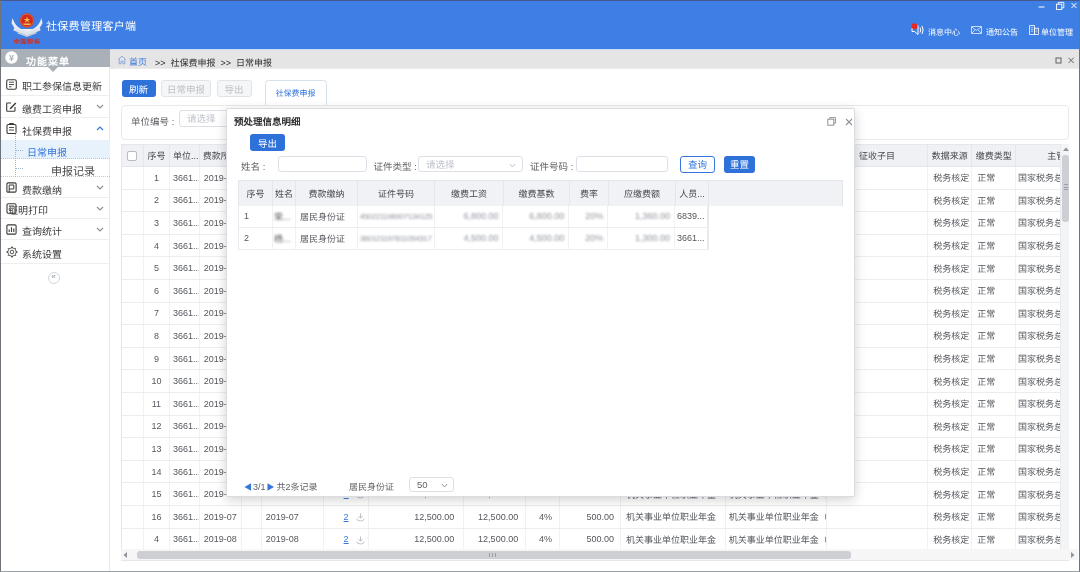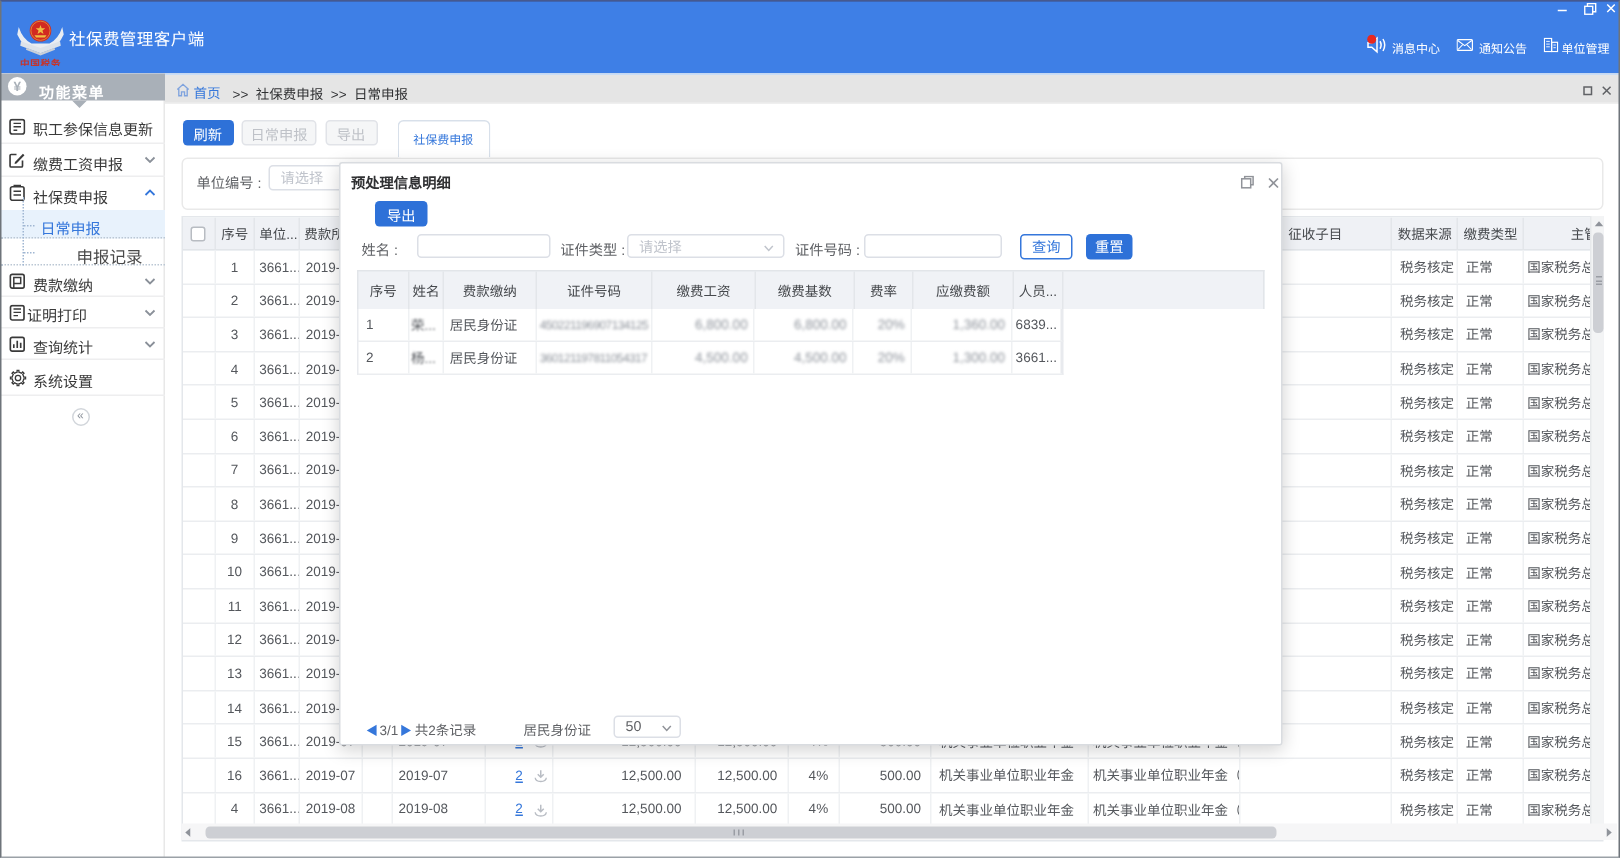--- a/index.html
+++ b/index.html
@@ -115,7 +115,7 @@
 <rect x="1" y="0.7" width="9" height="9.6" rx="1.2" fill="none" stroke="#3a3a3a" stroke-width="1.1"></rect>
 <path d="M3 3 H8 M3 5.2 H8 M3 7.4 H6" stroke="#3a3a3a" stroke-width="0.9"></path>
 </svg>
-    <div class="abs" style="left:18px;top:4.25px;font-size:10px;color:#3a3a3a;">证明打印</div>
+    <div class="abs" style="left:8px;top:4.25px;font-size:10px;color:#3a3a3a;">证明打印</div>
     <svg class="abs" style="left:96px;top:7.75px;" width="8" height="5" viewBox="0 0 8 5">
       <path d="M1 1 L4 4 L7 1" fill="none" stroke="#8A9099" stroke-width="1.2"></path>
     </svg>

